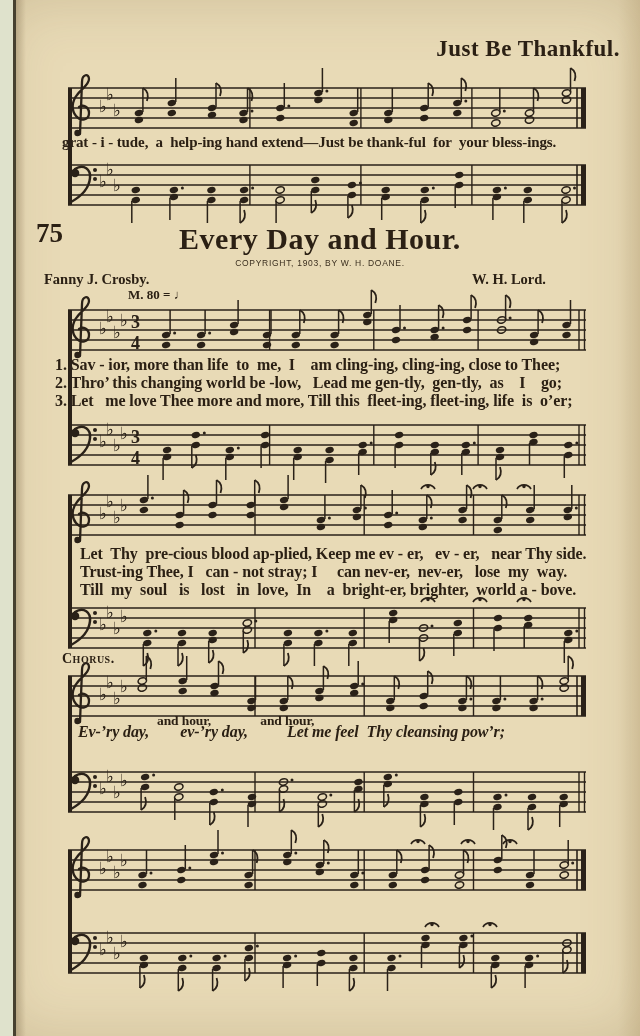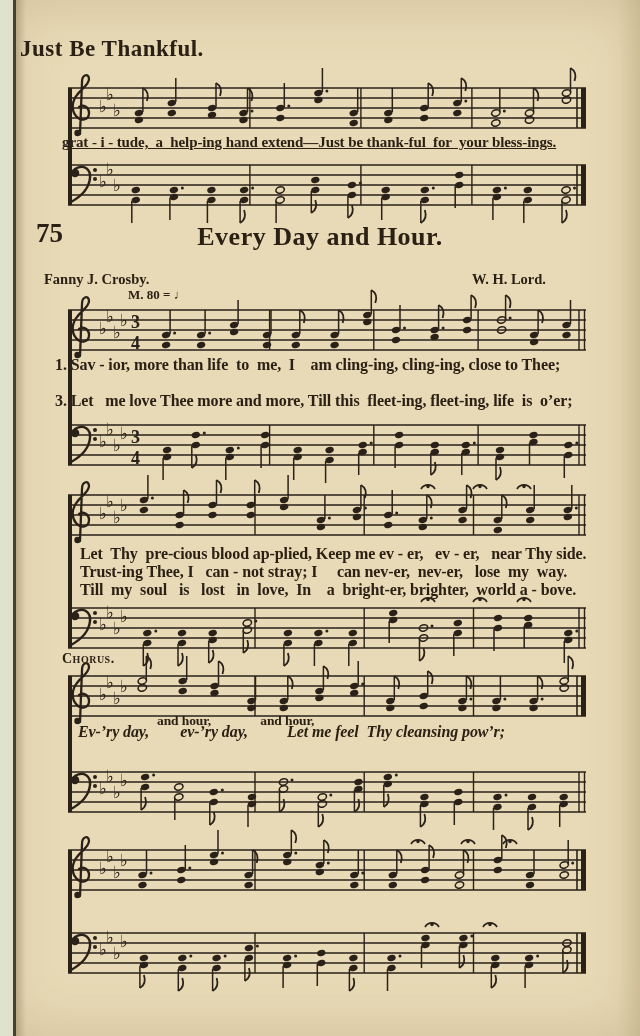--- a/index.html
+++ b/index.html
@@ -18,7 +18,7 @@
     background:linear-gradient(to left, rgba(150,120,70,.18), rgba(150,120,70,0));}
 
   .t{position:absolute;white-space:pre;}
-  .prev-title{left:20px;top:36px;width:600px;text-align:left;font-size:23px;font-weight:bold;letter-spacing:.5px;}
+  .prev-title{left:20px;top:36px;width:600px;text-align:right;font-size:23px;font-weight:bold;letter-spacing:.5px;}
   .hymn-number{left:36px;top:218px;font-size:27px;font-weight:bold;}
   .hymn-title{left:20px;top:222px;width:600px;text-align:center;font-size:26px;font-weight:bold;letter-spacing:.5px;}
   .copyright{left:20px;top:258px;width:600px;text-align:center;

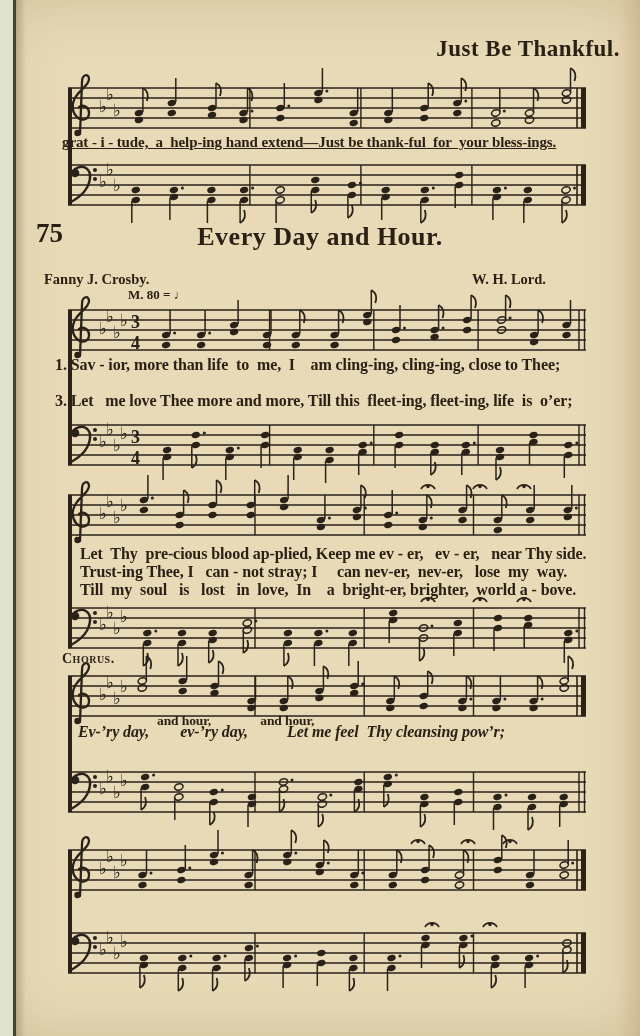--- a/index.html
+++ b/index.html
@@ -28,7 +28,7 @@
   .tempo{left:84px;top:287px;font-size:13px;font-weight:bold;font-family:"Liberation Serif","DejaVu Sans",serif;margin-left:44px;}
 
   .lyric{font-weight:bold;font-size:16px;letter-spacing:-.1px;}
-  .top-lyric{left:62px;top:134px;font-size:15px;text-decoration:underline;}
+  .top-lyric{left:62px;top:134px;font-size:15px;}
   .v1{left:55px;top:356px;} .v2{left:55px;top:374px;} .v3{left:55px;top:392px;}
   .c1{left:80px;top:545px;} .c2{left:80px;top:563px;} .c3{left:80px;top:581px;}
   .chorus-label{left:62px;top:651px;font-size:14px;font-weight:bold;font-variant:small-caps;letter-spacing:.5px;}

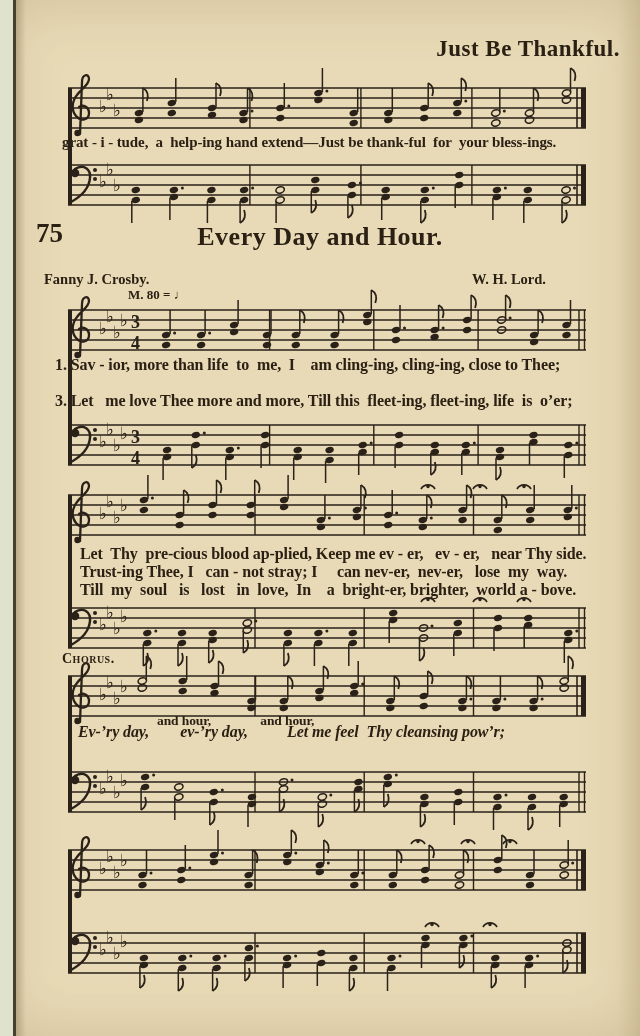--- a/index.html
+++ b/index.html
@@ -20,7 +20,7 @@
   .t{position:absolute;white-space:pre;}
   .prev-title{left:20px;top:36px;width:600px;text-align:right;font-size:23px;font-weight:bold;letter-spacing:.5px;}
   .hymn-number{left:36px;top:218px;font-size:27px;font-weight:bold;}
-  .hymn-title{left:20px;top:222px;width:600px;text-align:center;font-size:26px;font-weight:bold;letter-spacing:.5px;}
+  .hymn-title{left:20px;top:222px;width:600px;text-align:center;font-size:30px;font-weight:bold;letter-spacing:.5px;}
   .copyright{left:20px;top:258px;width:600px;text-align:center;
     font-family:"Liberation Sans",sans-serif;font-size:8.5px;letter-spacing:.7px;color:#3a2e1e;}
   .lyricist{left:44px;top:271px;font-size:14.5px;font-weight:bold;}

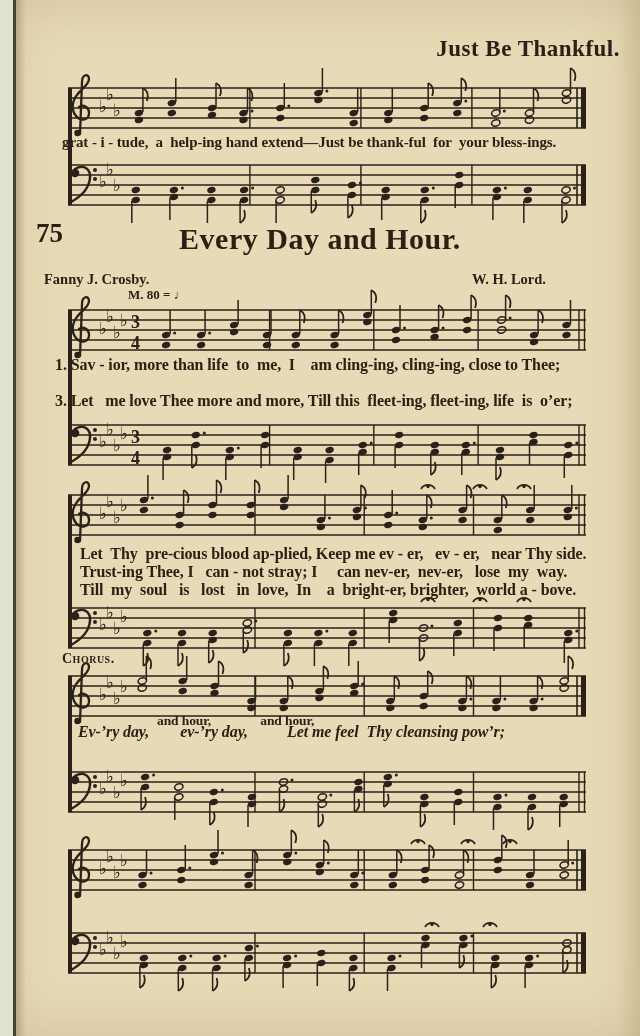--- a/index.html
+++ b/index.html
@@ -194,6 +194,7 @@
 
   <div class="t hymn-number">75</div>
   <div class="t hymn-title">Every Day and Hour.</div>
+  <div class="t copyright">COPYRIGHT, 1903, BY W. H. DOANE.</div>
   <div class="t lyricist">Fanny J. Crosby.</div>
   <div class="t composer">W. H. Lord.</div>
   <div class="t tempo">M. 80 = ♩</div>

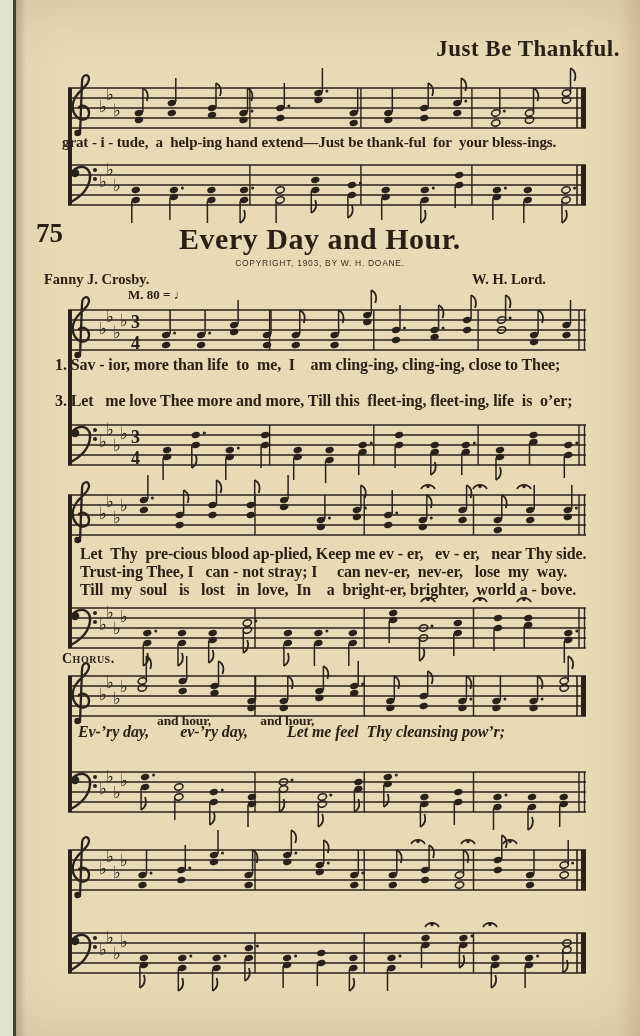--- a/index.html
+++ b/index.html
@@ -272,6 +272,7 @@
           <line x1="518.5" y1="22" x2="518.5" y2="62" stroke="#2a2118" stroke-width="1.4"></line>
       </svg></div>
   <div class="t lyric v1">1. Sav - ior, more than life  to  me,  I    am cling-ing, cling-ing, close to Thee;</div>
+  <div class="t lyric v2">2. Thro’ this changing world be -low,   Lead me gen-tly,  gen-tly,  as    I    go;</div>
   <div class="t lyric v3">3. Let   me love Thee more and more, Till this  fleet-ing, fleet-ing, life  is  o’er;</div>
   <div class="staff" style="top:403px"><svg viewBox="0 0 524 88" width="524" height="88" xmlns="http://www.w3.org/2000/svg">
         <line x1="2" y1="22" x2="520" y2="22" stroke="#2a2118" stroke-width="1.3"></line>

